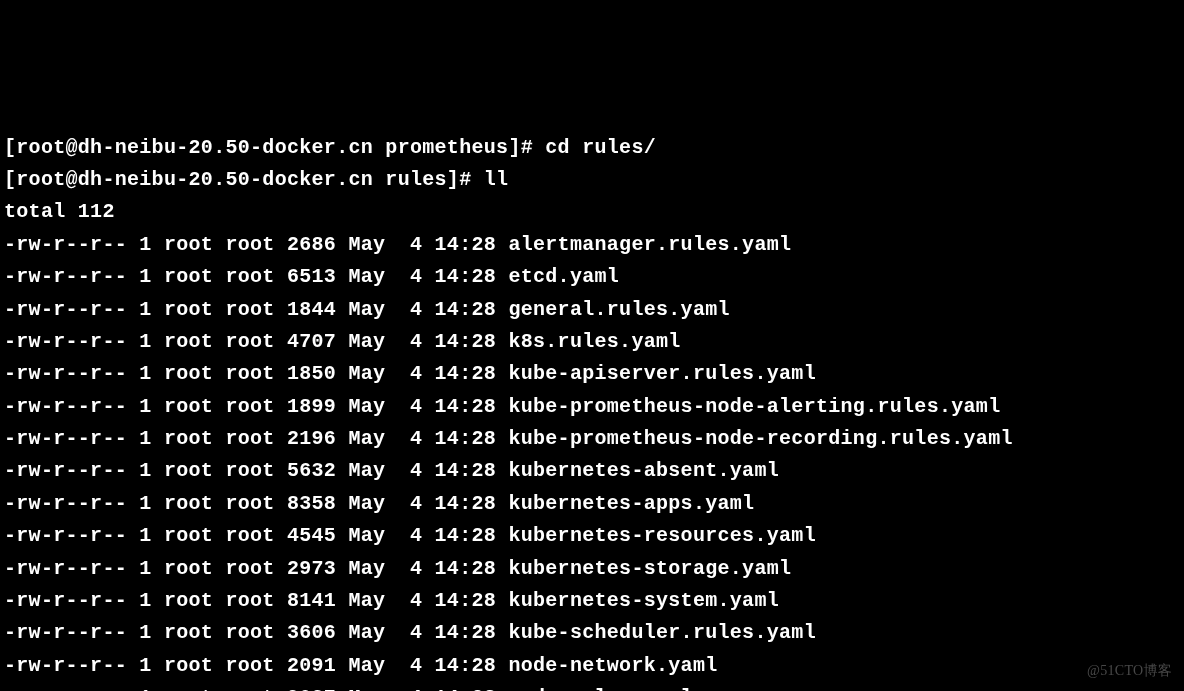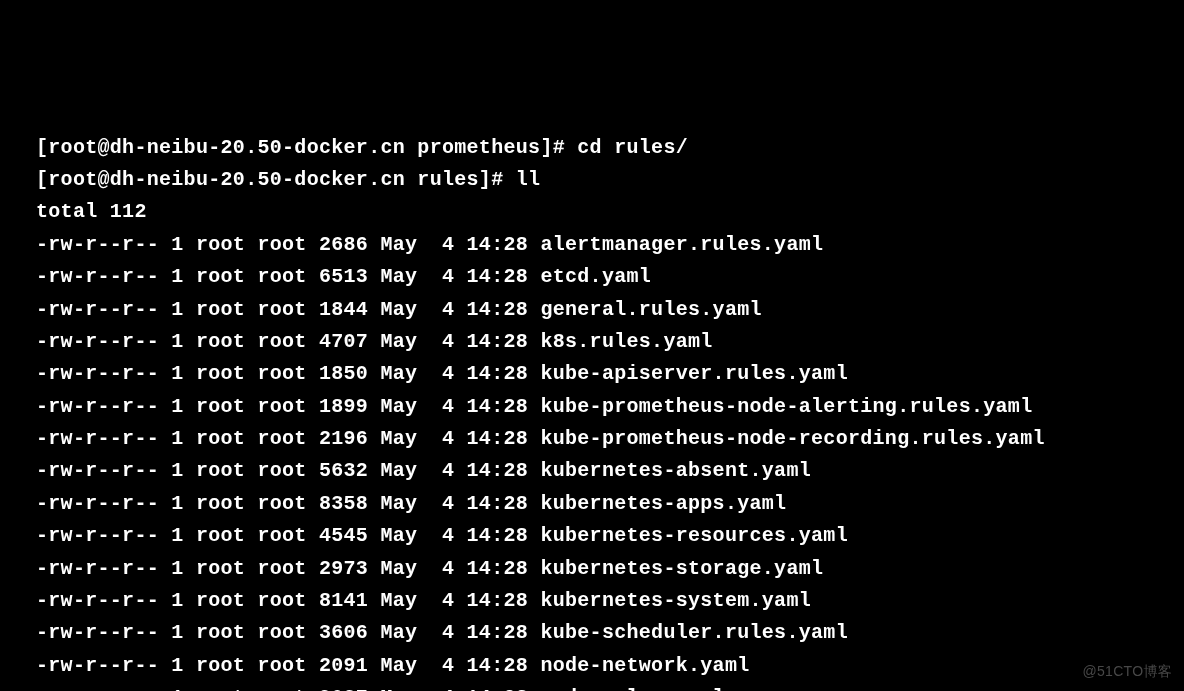--- a/index.html
+++ b/index.html
@@ -21,7 +21,6 @@
     }
     .terminal-line {
       white-space: pre;
-      margin-left: 32px;
     }
     .watermark {
       position: absolute;

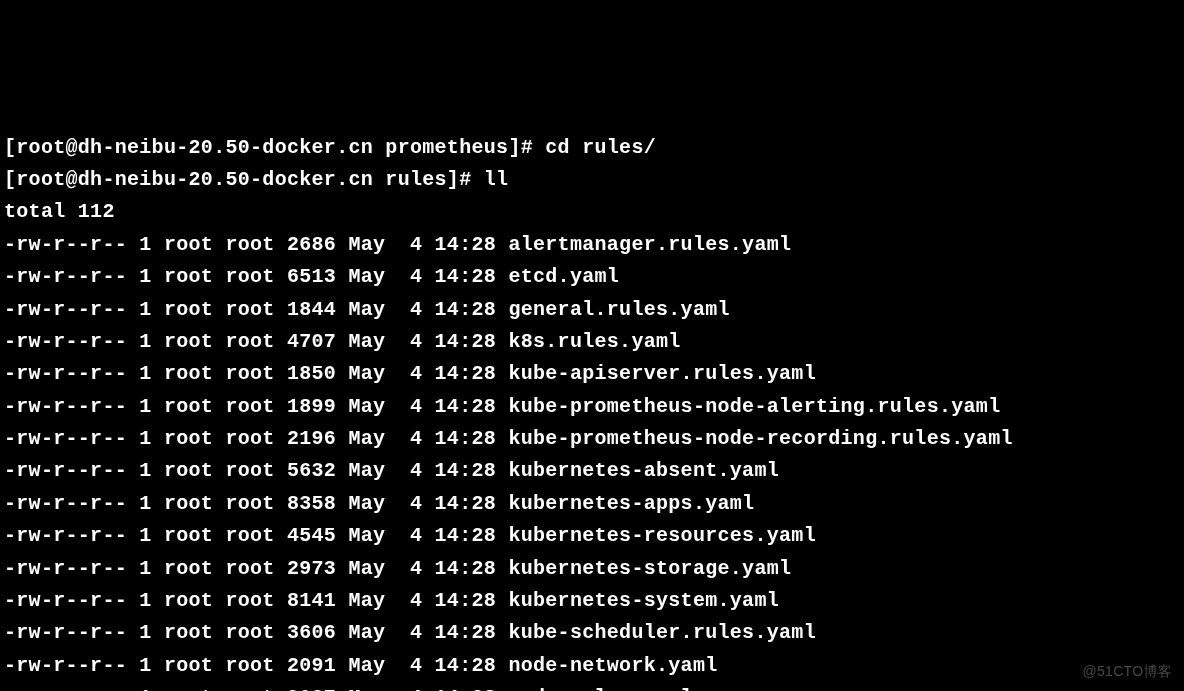--- a/index.html
+++ b/index.html
@@ -29,7 +29,7 @@
       color: rgba(130,130,130,0.55);
       font-size: 14px;
       font-weight: normal;
-      font-family: Liberation Sans, sans-serif;
+      font-family: Liberation Serif, serif;
     }
   </style>
 </head>

